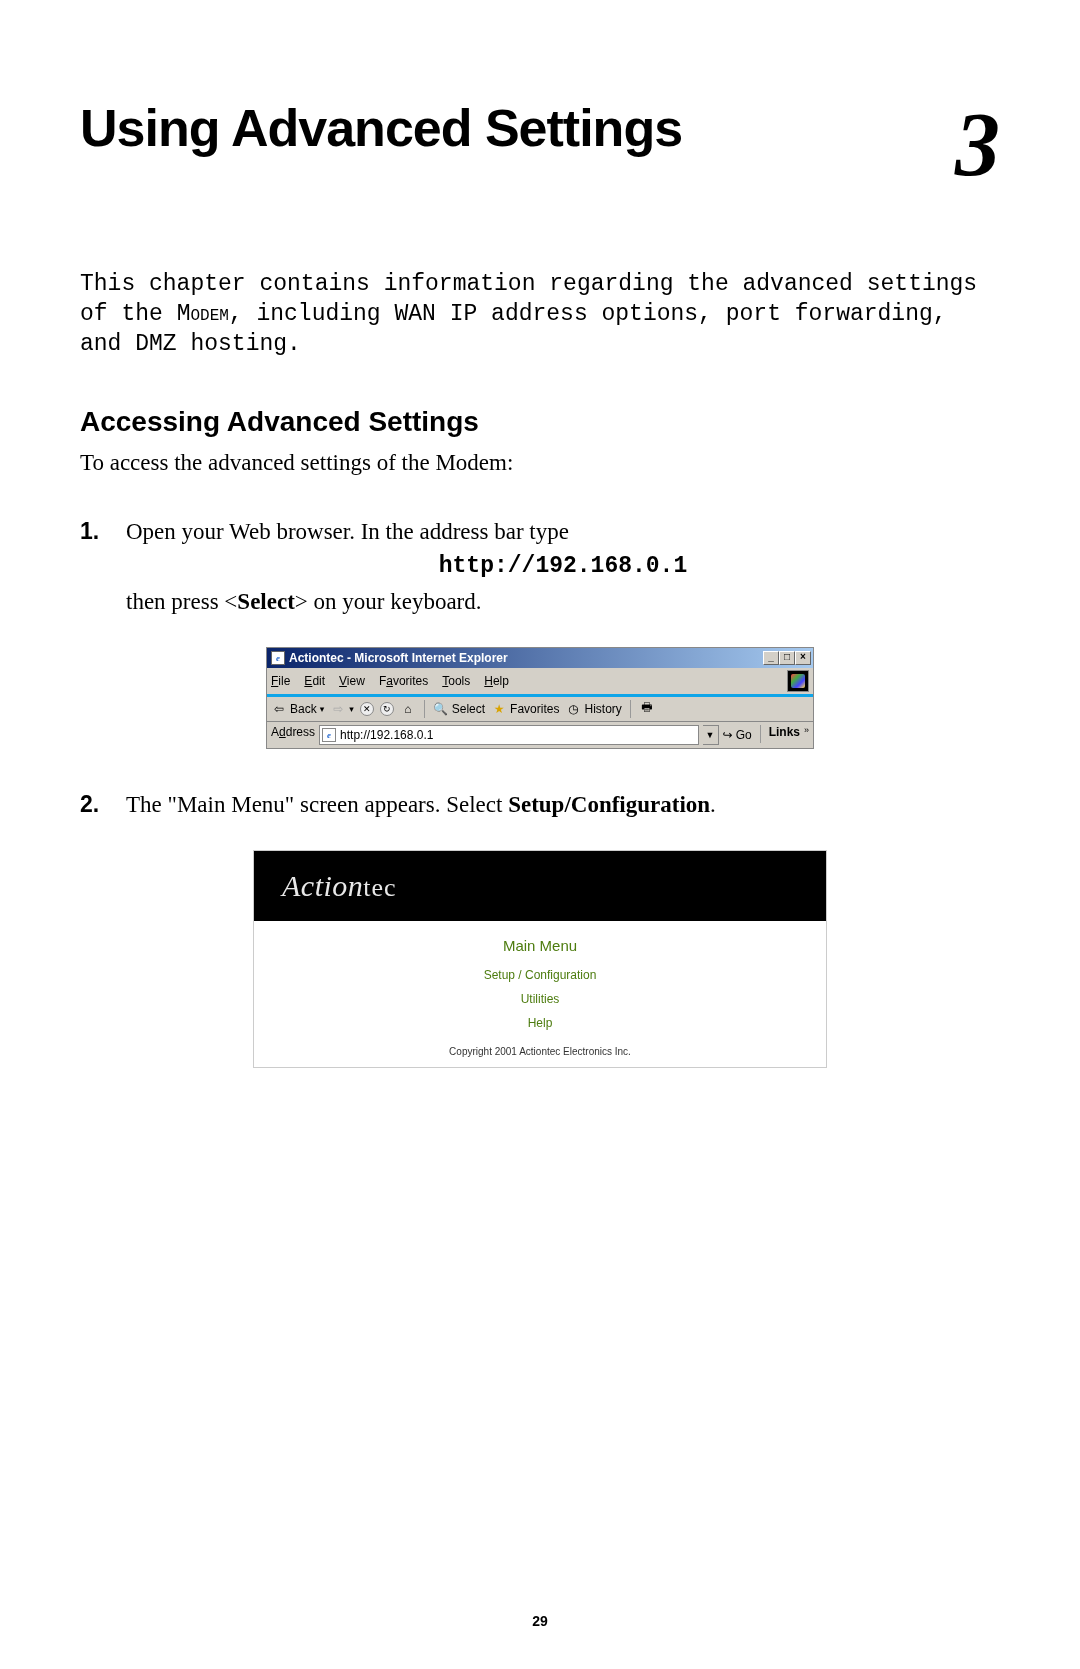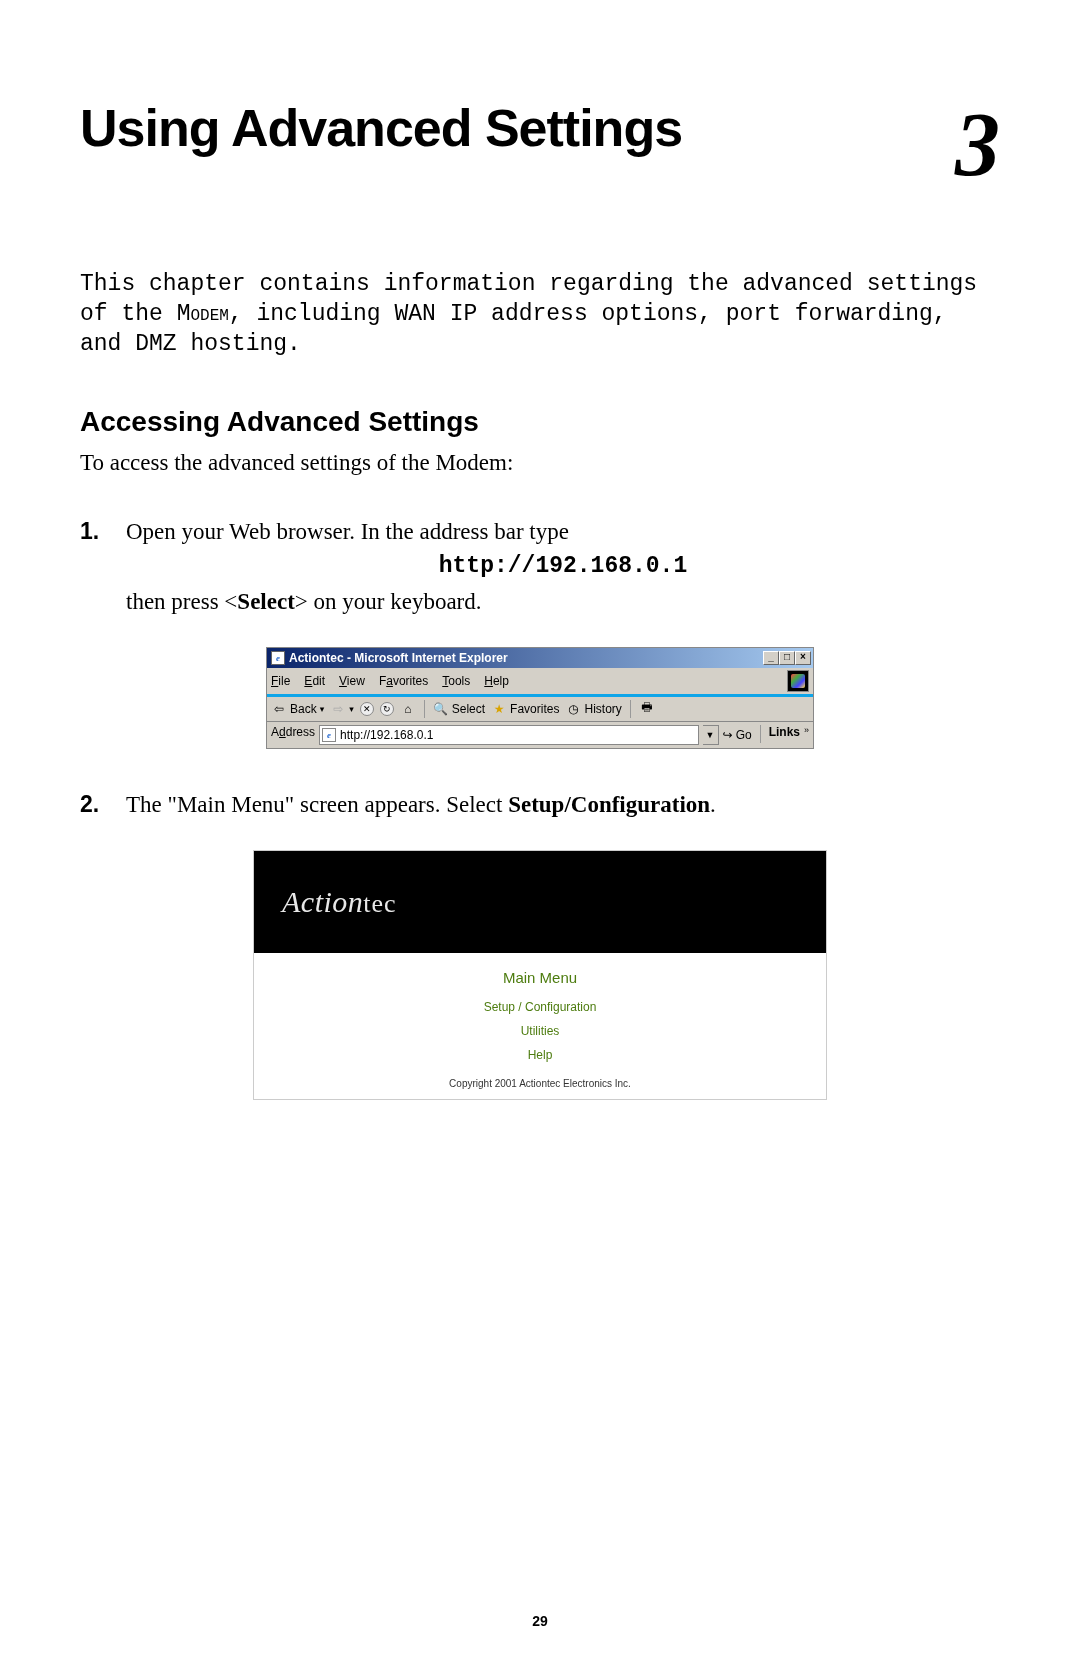--- a/index.html
+++ b/index.html
@@ -185,7 +185,7 @@
   .mm-header {
     background: #000;
     color: #e8e8e8;
-    padding: 34px 28px;
+    padding: 18px 28px;
     font-family: Georgia, serif;
   }
   .mm-logo-script {

